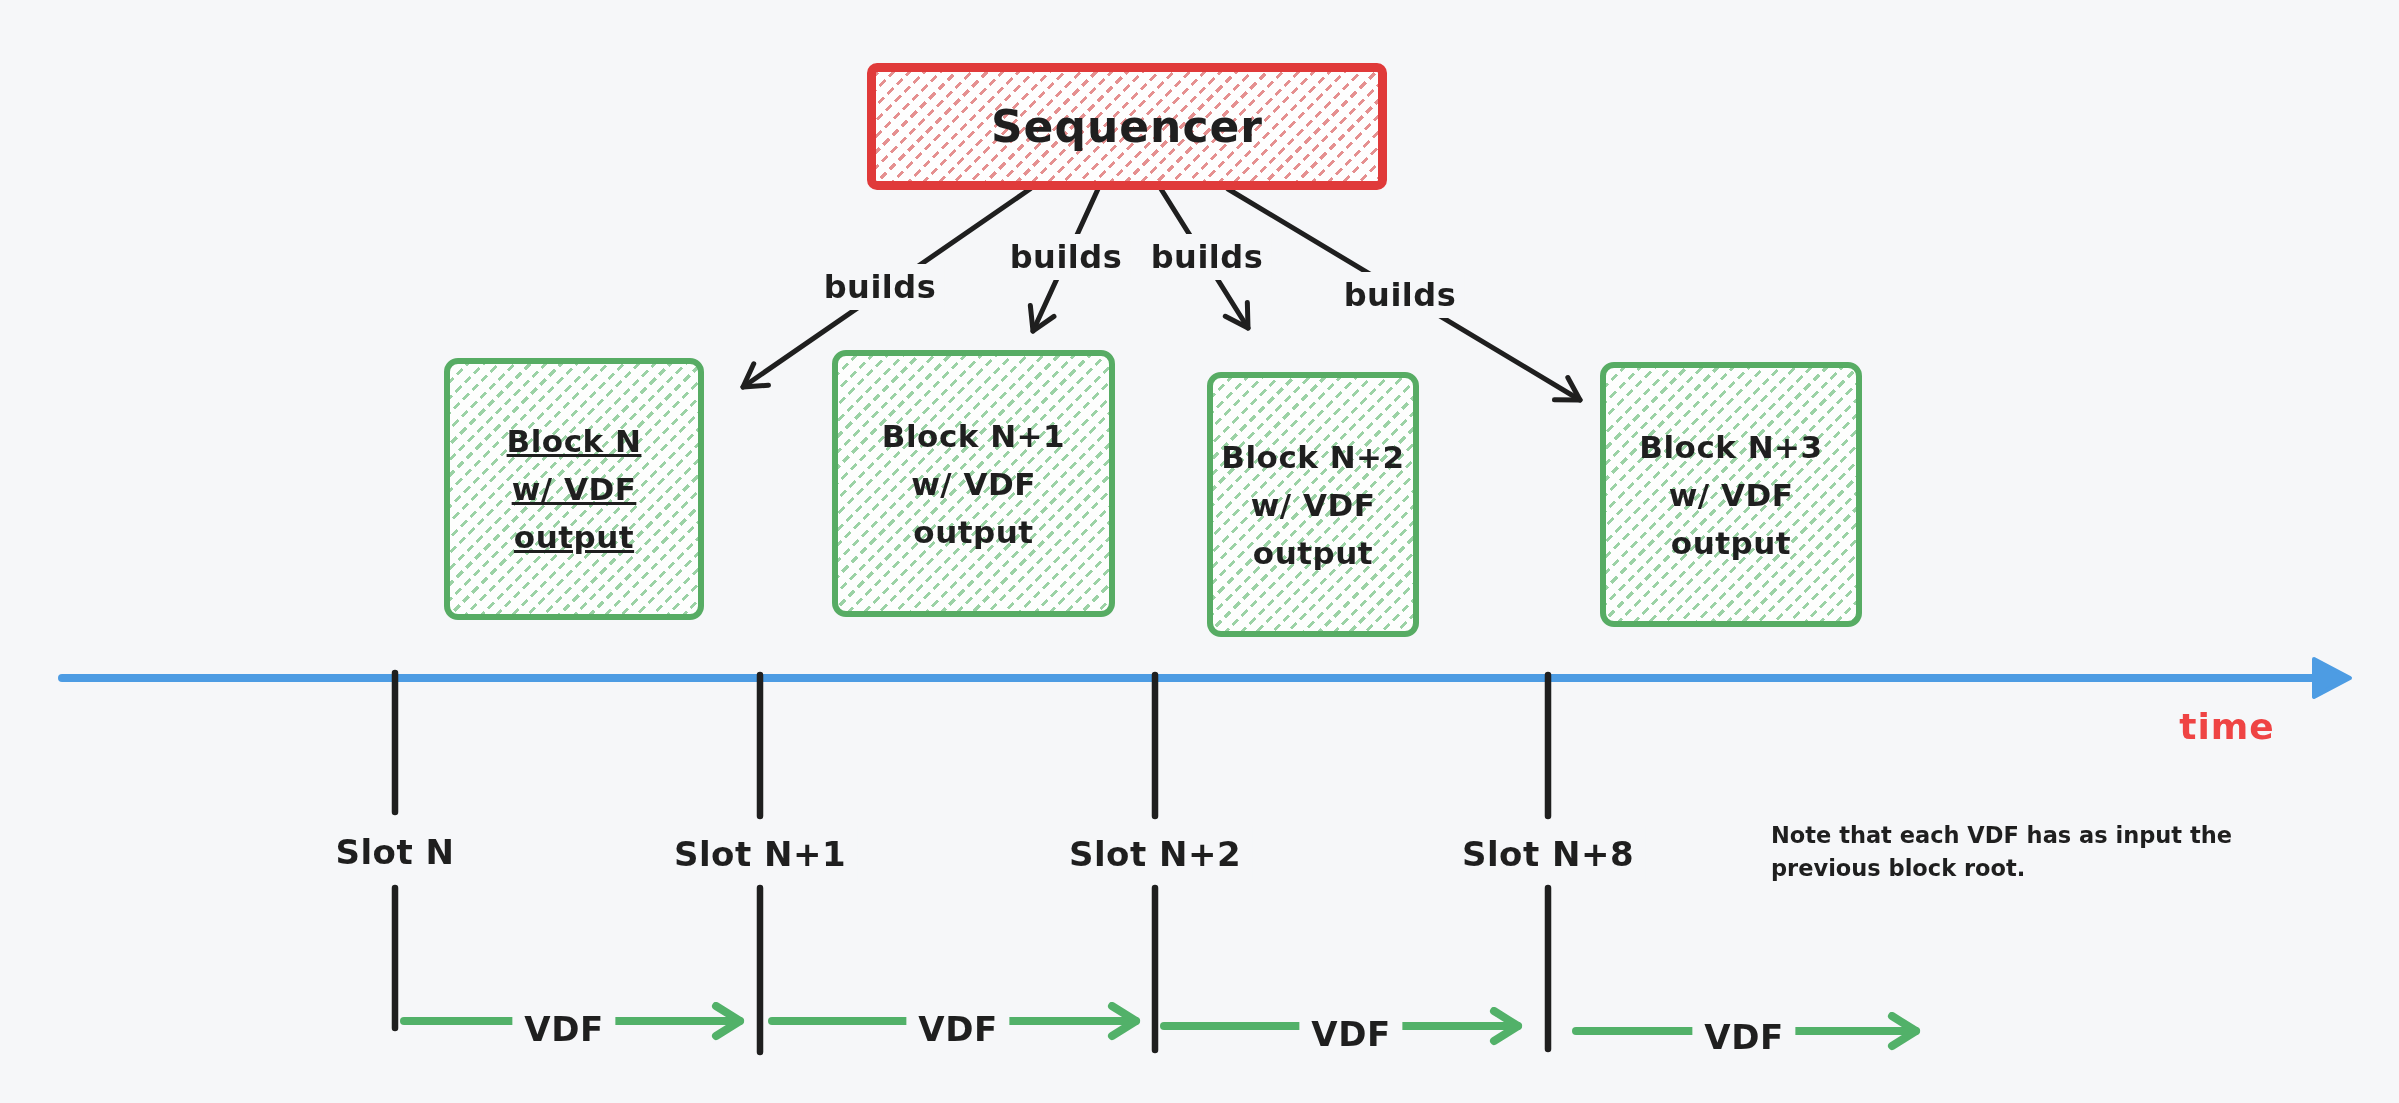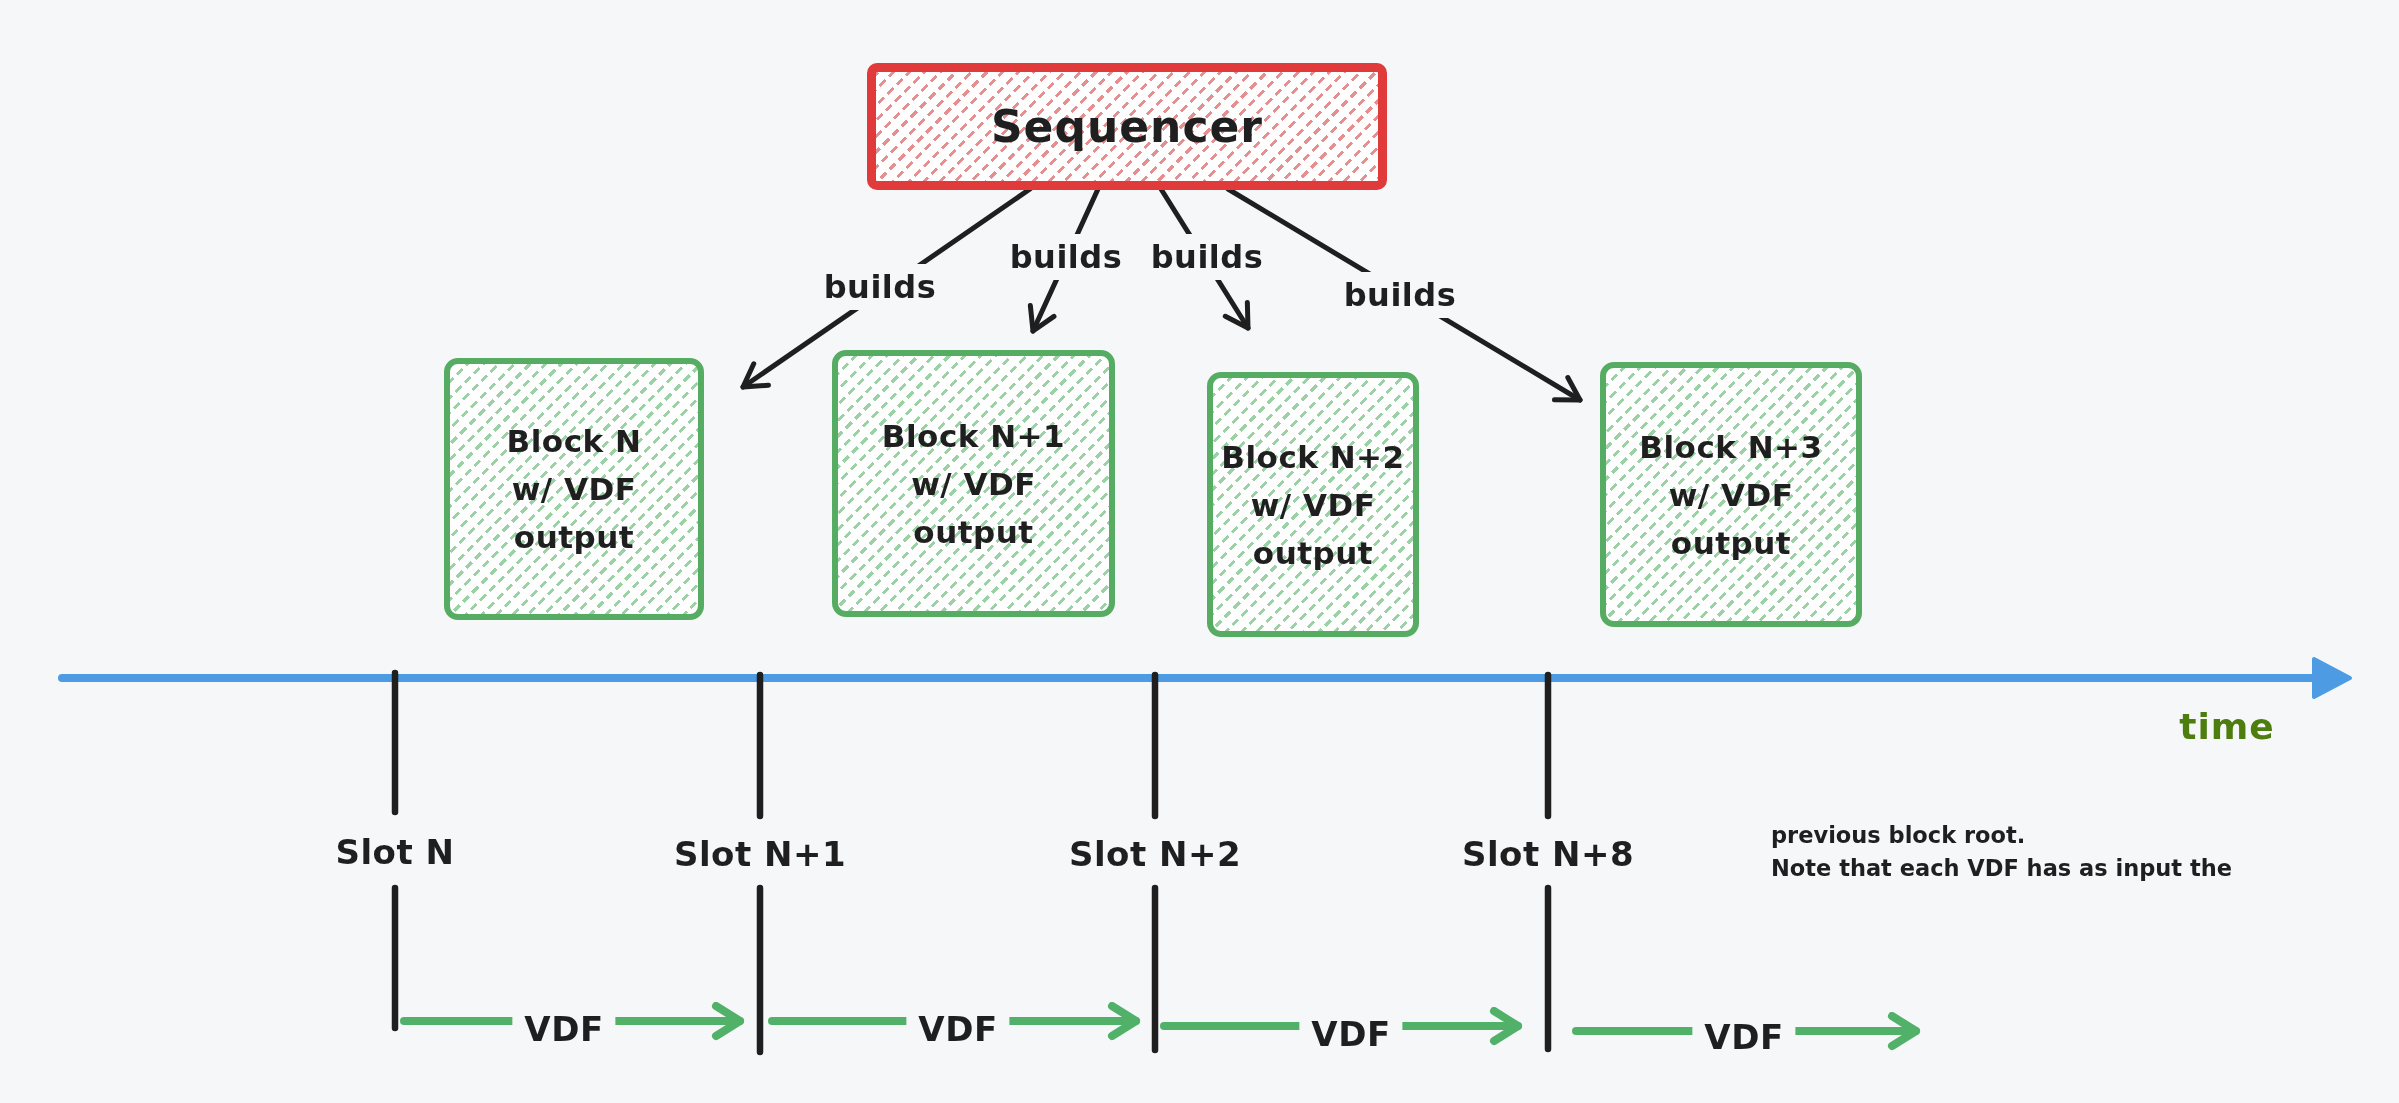--- a/index.html
+++ b/index.html
@@ -40,7 +40,7 @@
       repeating-linear-gradient(45deg,#fdfefd 0 5px,rgba(0,0,0,0) 5px 13px),
       repeating-linear-gradient(135deg,#9bd2a5 0 3px,rgba(0,0,0,0) 3px 11px);
   }
-  .block-n  {left:444px; top:358px;width:260px;height:262px;}
+  .block-n  {left:444px; top:358px;width:260px;height:262px;text-decoration:underline;}
   .block-n1 {left:832px; top:350px;width:283px;height:267px;}
   .block-n2 {left:1207px;top:372px;width:212px;height:265px;text-align:center;}
   .block-n3 {left:1600px;top:362px;width:262px;height:265px;}

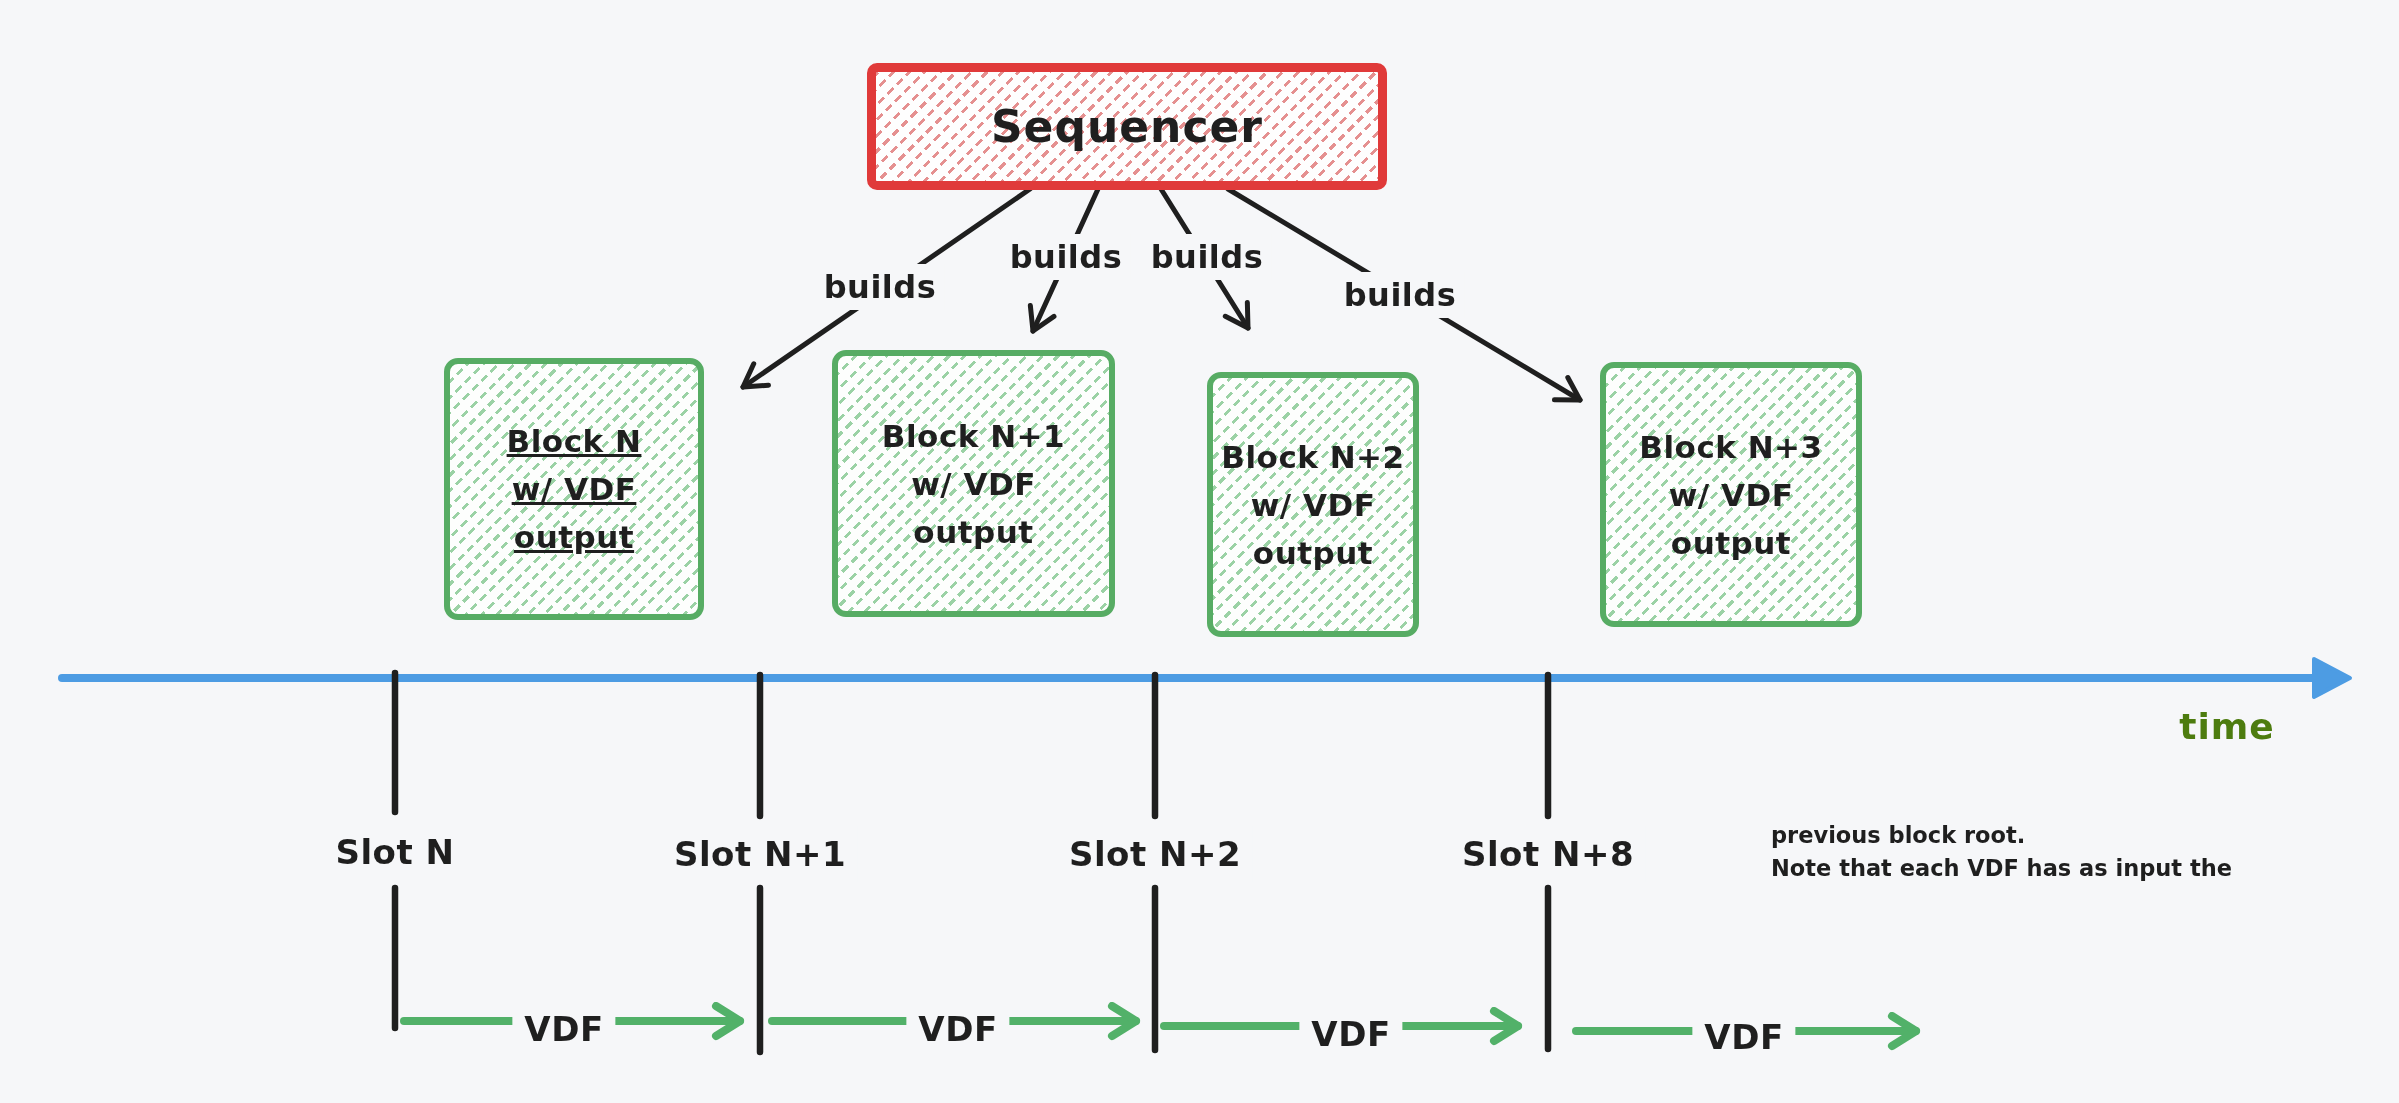--- a/index.html
+++ b/index.html
@@ -75,7 +75,7 @@
   .time-lbl{
     position:absolute;left:2227px;top:726px;
     transform:translate(-50%,-50%);
-    color:#4d7c0f;font-weight:700;font-size:36px;
+    color:#ef4444;font-weight:700;font-size:36px;
     z-index:3;letter-spacing:1px;
   }
   .note{

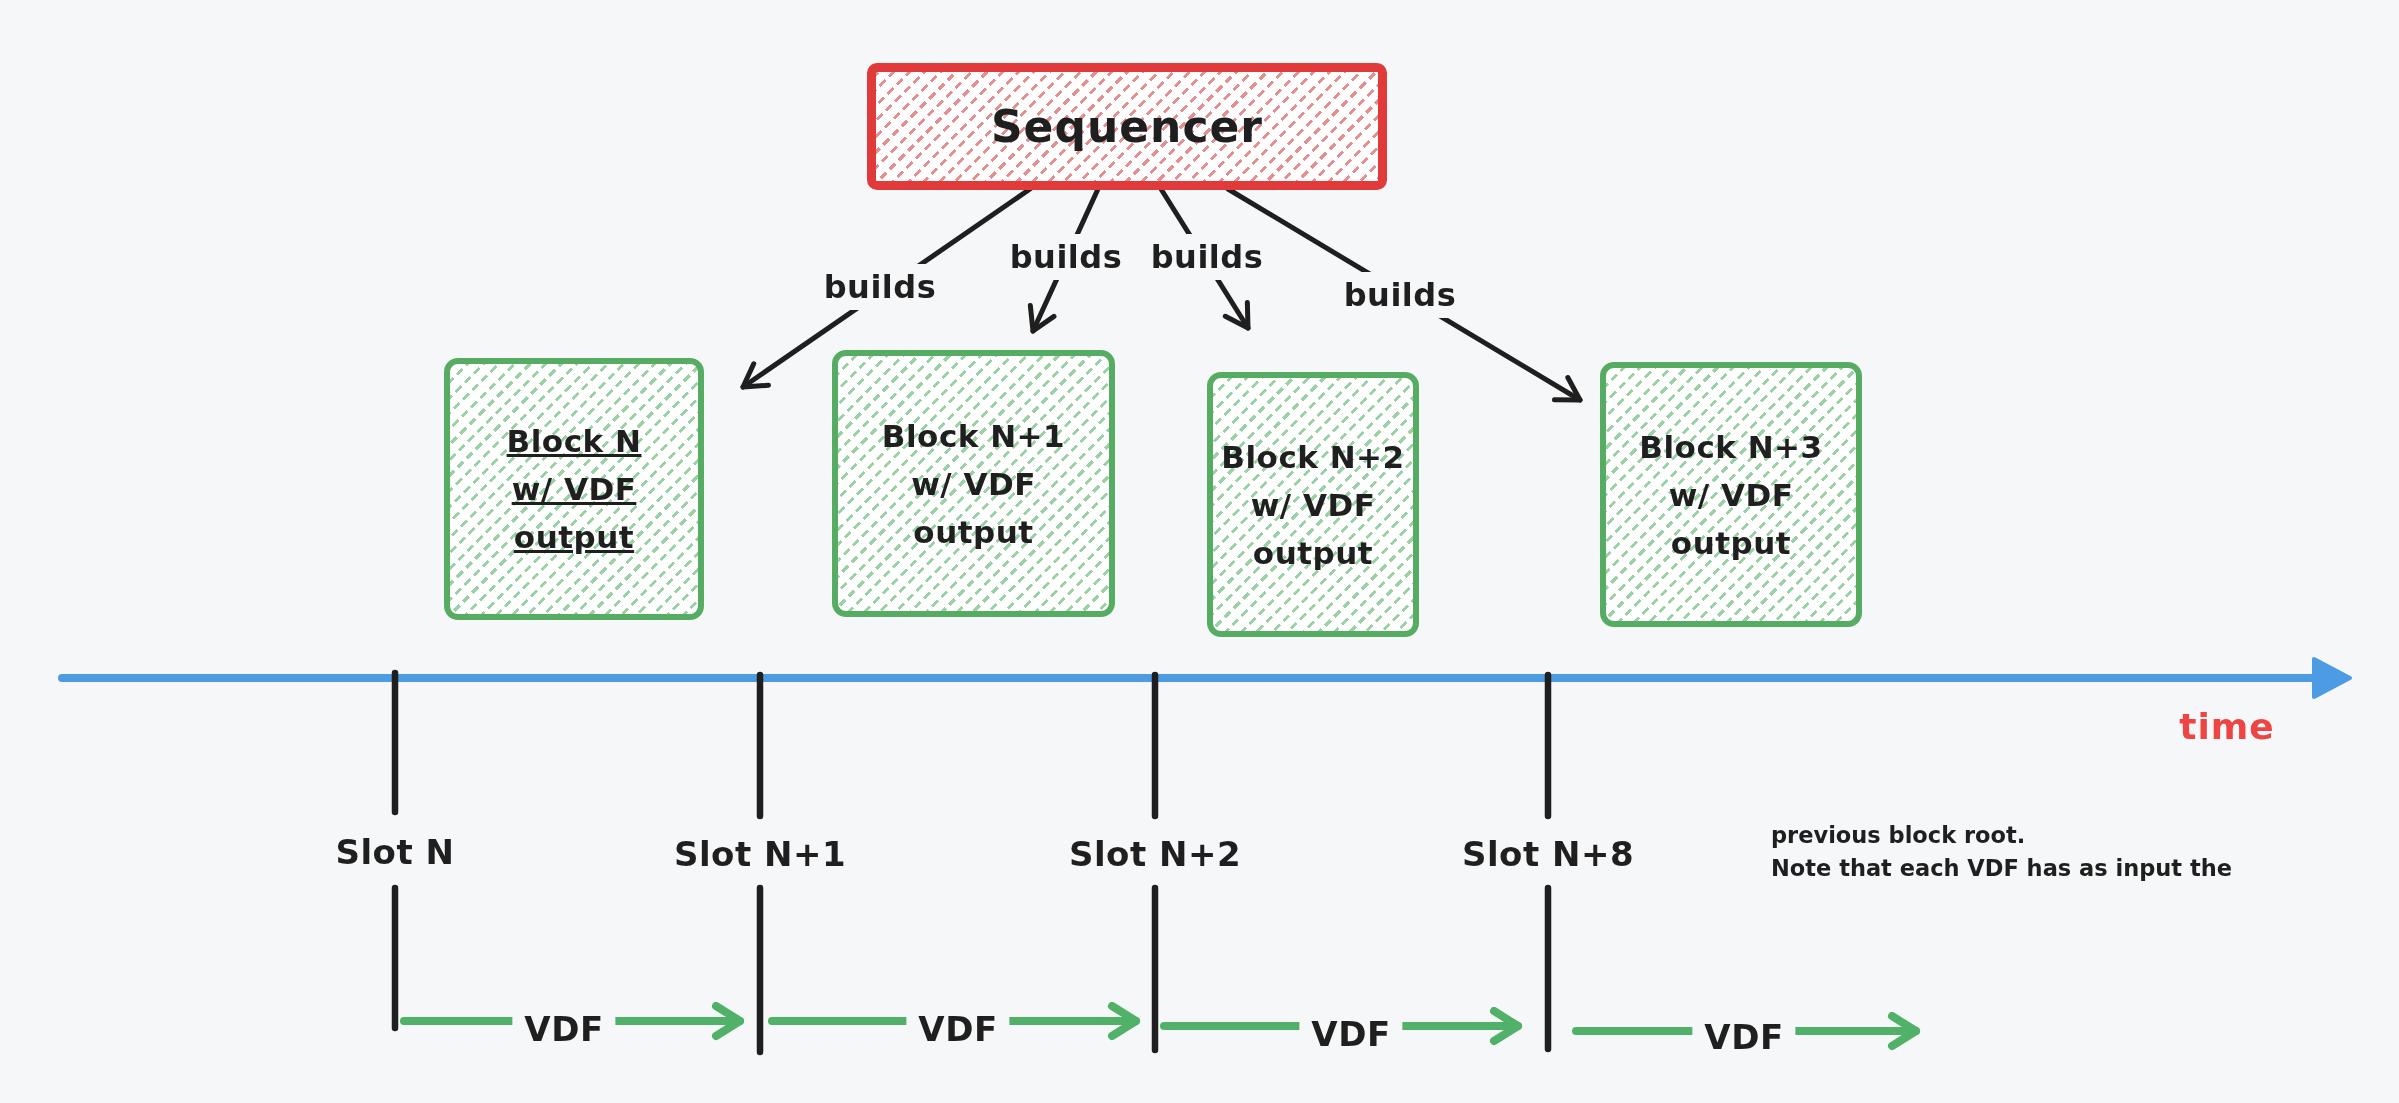--- a/index.html
+++ b/index.html
@@ -173,8 +173,8 @@
   <div class="lbl vdf vdf-4">VDF</div>
 
   <div class="note">
+    <div>Note that each VDF has as input the</div>
     <div>previous block root.</div>
-    <div>Note that each VDF has as input the</div>
   </div>
 
 </div>

